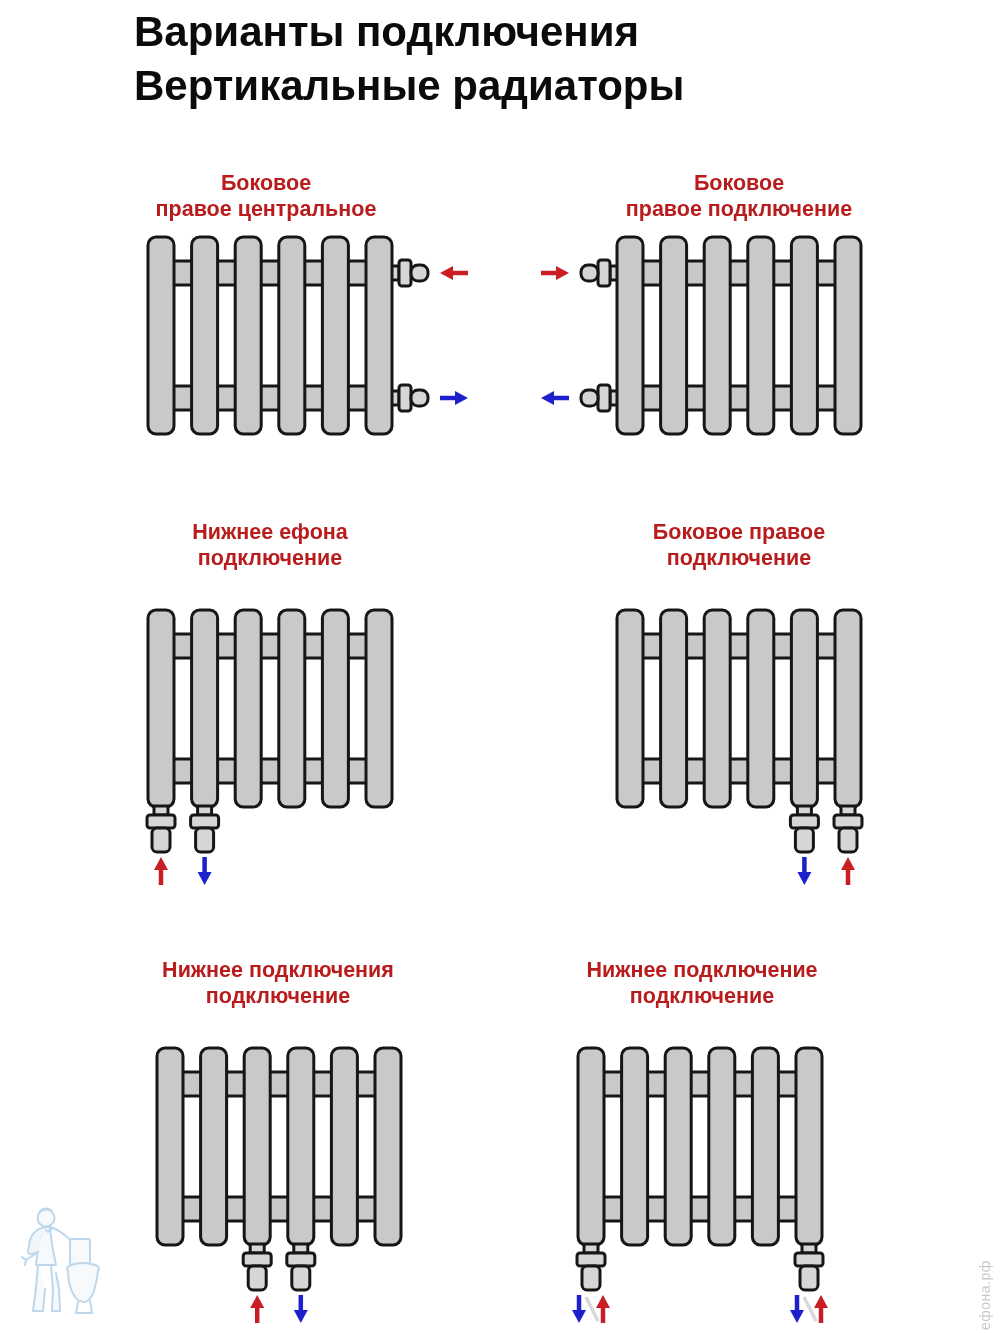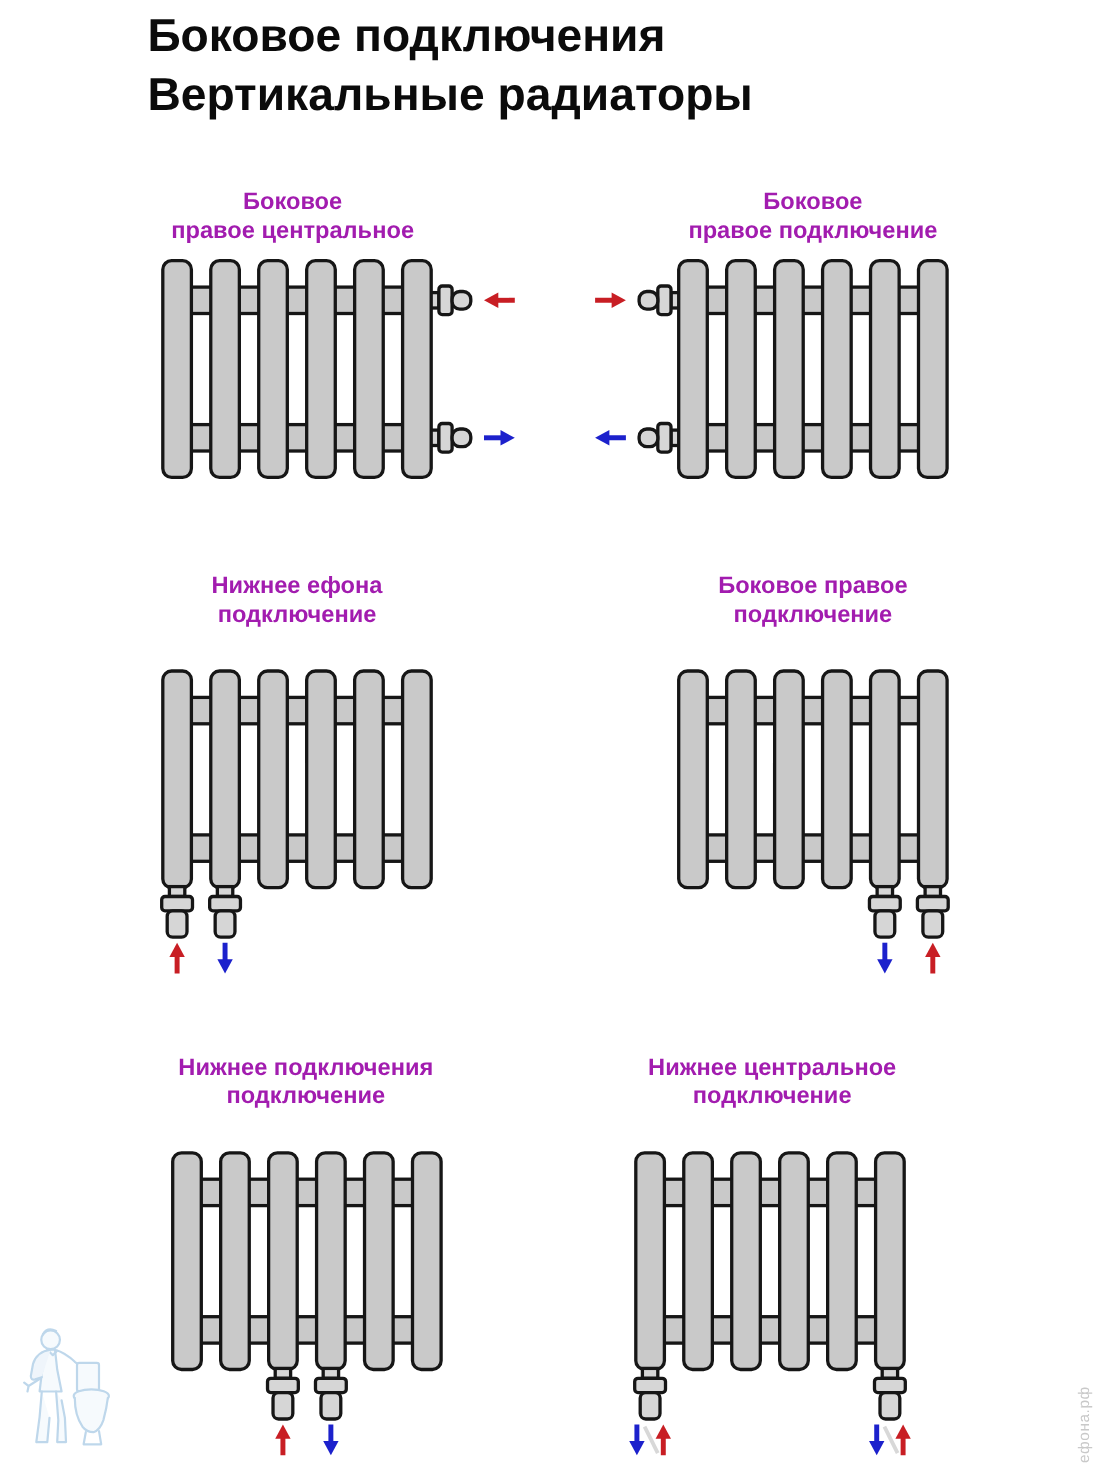--- a/index.html
+++ b/index.html
@@ -22,7 +22,7 @@
 <div class="page">
 
   <div class="title">
-    <div>Боковое подключения</div>
+    <div>Варианты подключения</div>
     <div>Вертикальные радиаторы</div>
   </div>
 

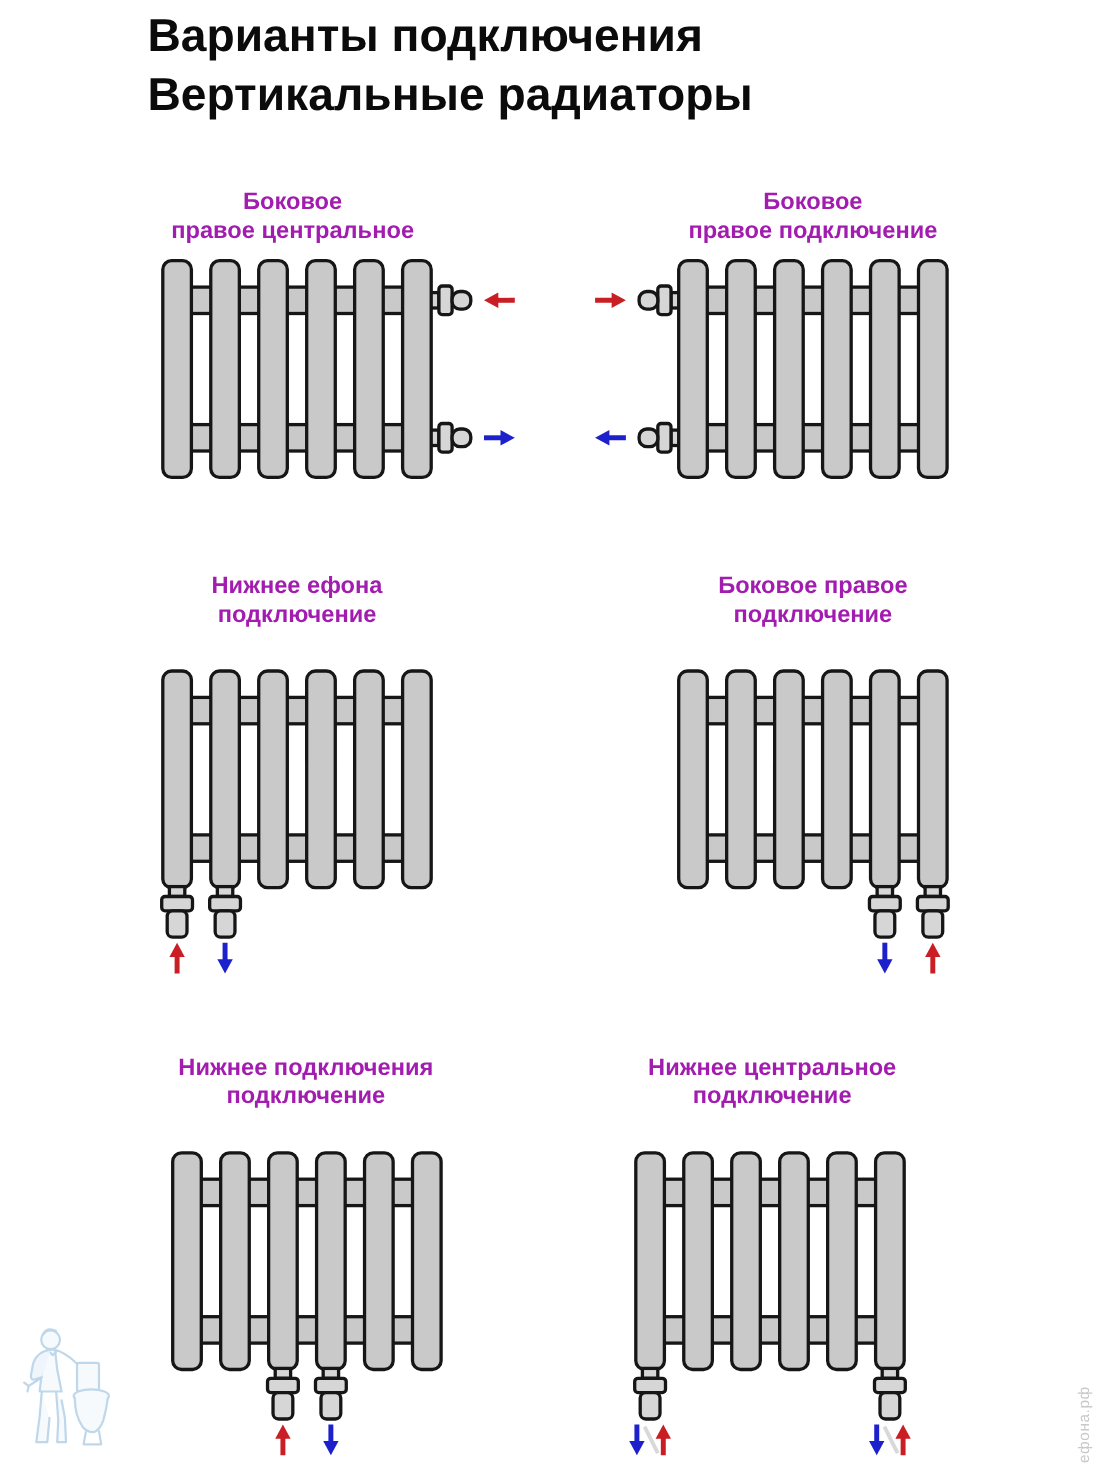--- a/index.html
+++ b/index.html
@@ -9,7 +9,7 @@
   .title{position:absolute;left:134px;top:5px;font-size:42px;font-weight:bold;
          line-height:54px;color:#0b0b0b;white-space:nowrap;}
   .sec-label{position:absolute;width:440px;text-align:center;font-size:21.5px;
-             font-weight:bold;line-height:26px;color:#a21caf;}
+             font-weight:bold;line-height:26px;color:#b91c1c;}
   .radiator{position:absolute;width:464px;height:333px;}
   .wm-logo{position:absolute;left:15px;top:1203px;opacity:0.9;}
   .wm-text{position:absolute;left:977px;top:1330px;width:110px;height:18px;

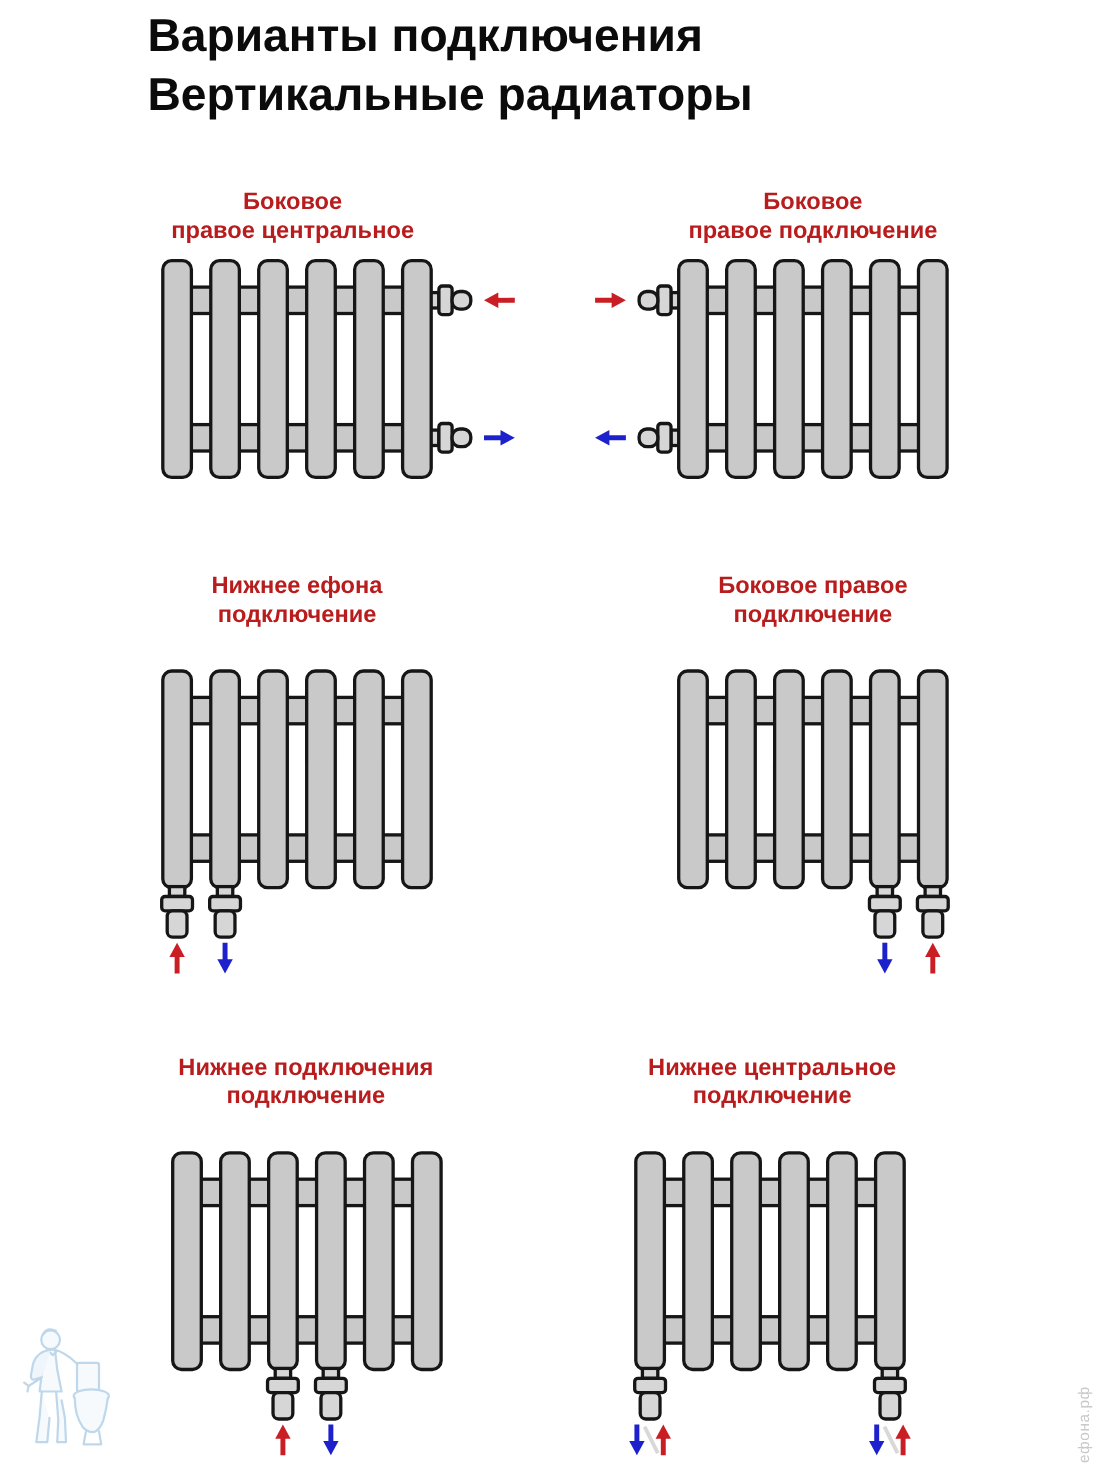--- a/index.html
+++ b/index.html
@@ -47,7 +47,7 @@
     <div>подключение</div>
   </div>
   <div class="sec-label" style="left:482px;top:957px">
-    <div>Нижнее центральное</div>
+    <div>Нижнее подключение</div>
     <div>подключение</div>
   </div>
 

